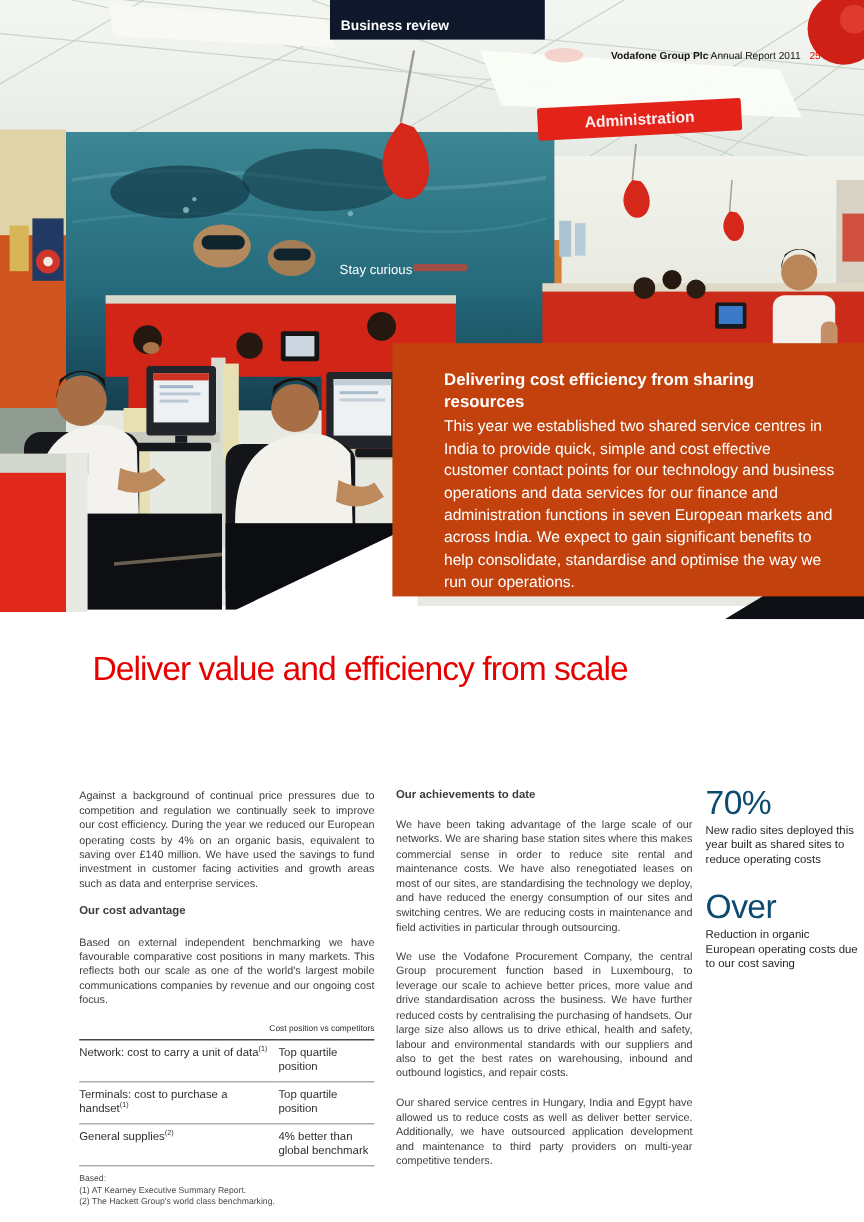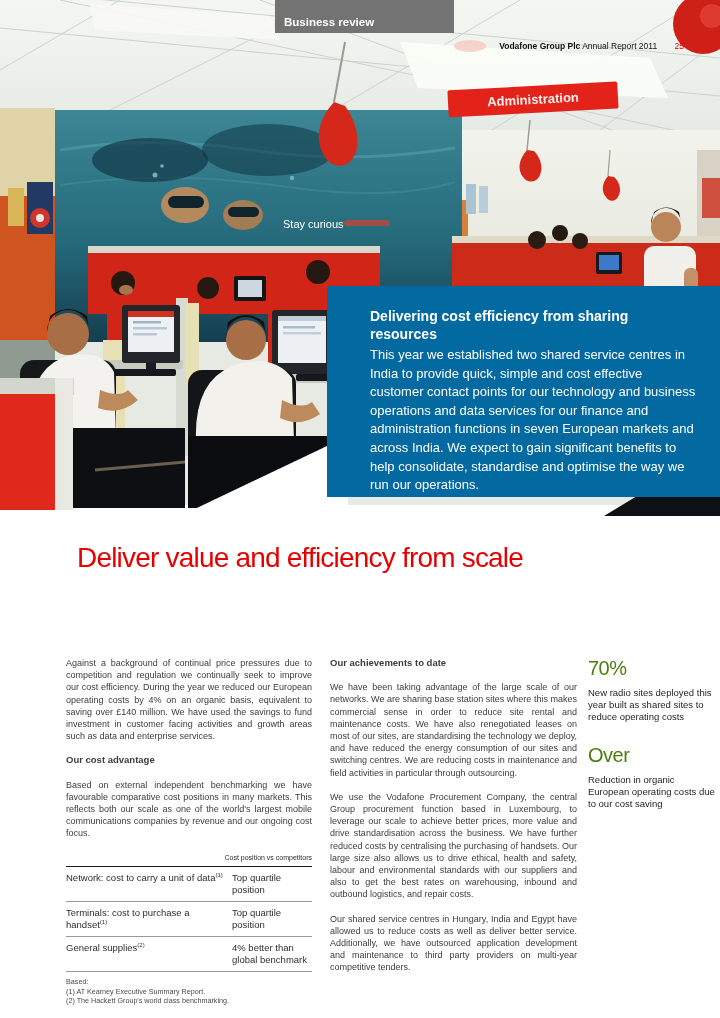--- a/index.html
+++ b/index.html
@@ -12,7 +12,7 @@
   
   .tab{
     position:absolute;left:275px;top:0;width:179px;height:33px;
-    background:#737373;z-index:5;
+    background:#0f172a;z-index:5;
   }
   .tab span{
     position:absolute;left:9px;bottom:5px;color:#fff;font-weight:bold;

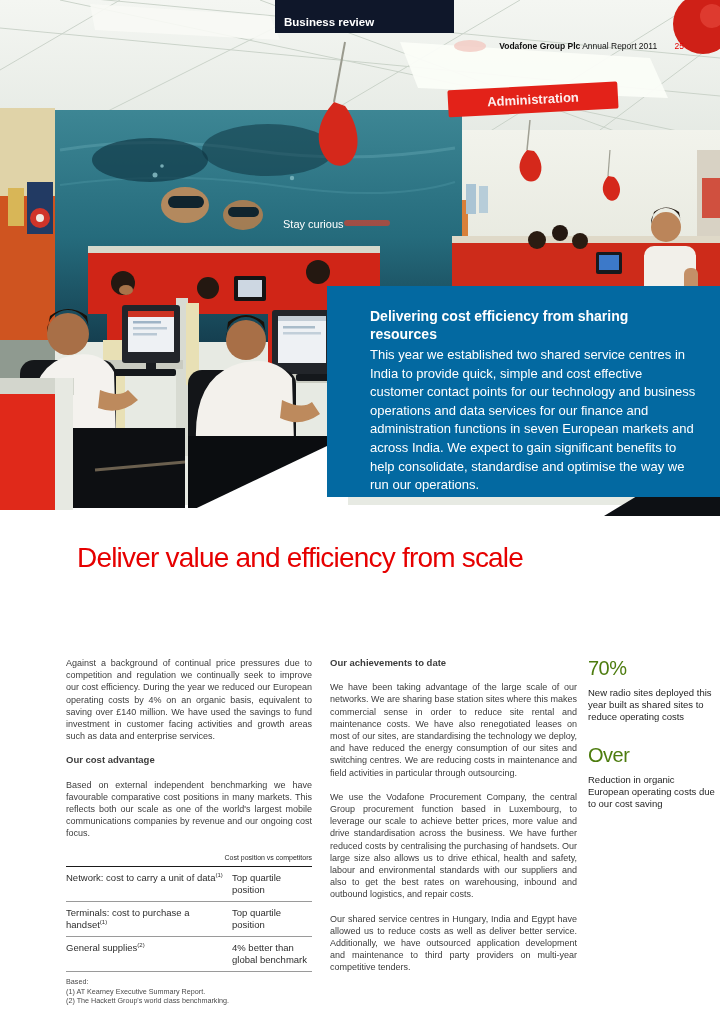--- a/index.html
+++ b/index.html
@@ -24,7 +24,7 @@
     color:#111;white-space:nowrap;
   }
   .meta .brand{font-weight:bold;}
-  .meta .pagenum{font-weight:normal;color:#e60000;margin-left:15px;}
+  .meta .pagenum{font-weight:normal;color:#e60000;margin-left:5px;}
   
   .redbox{
     position:absolute;left:327px;top:286px;width:393px;height:211px;

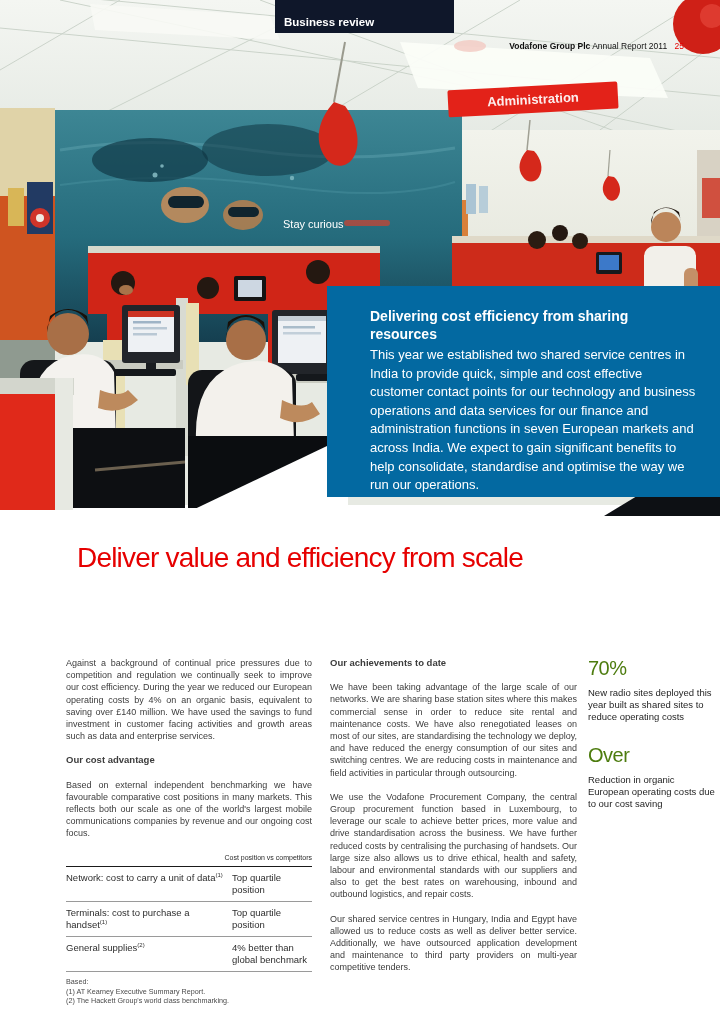--- a/index.html
+++ b/index.html
@@ -28,7 +28,7 @@
   
   .redbox{
     position:absolute;left:327px;top:286px;width:393px;height:211px;
-    background:#0369a1;z-index:6;box-sizing:border-box;
+    background:#c2410c;z-index:6;box-sizing:border-box;
     padding:21px 24px 0 43px;color:#fff;
   }
   .redbox h2{margin:0 0 3px 0;font-size:14px;line-height:18px;font-weight:bold;}

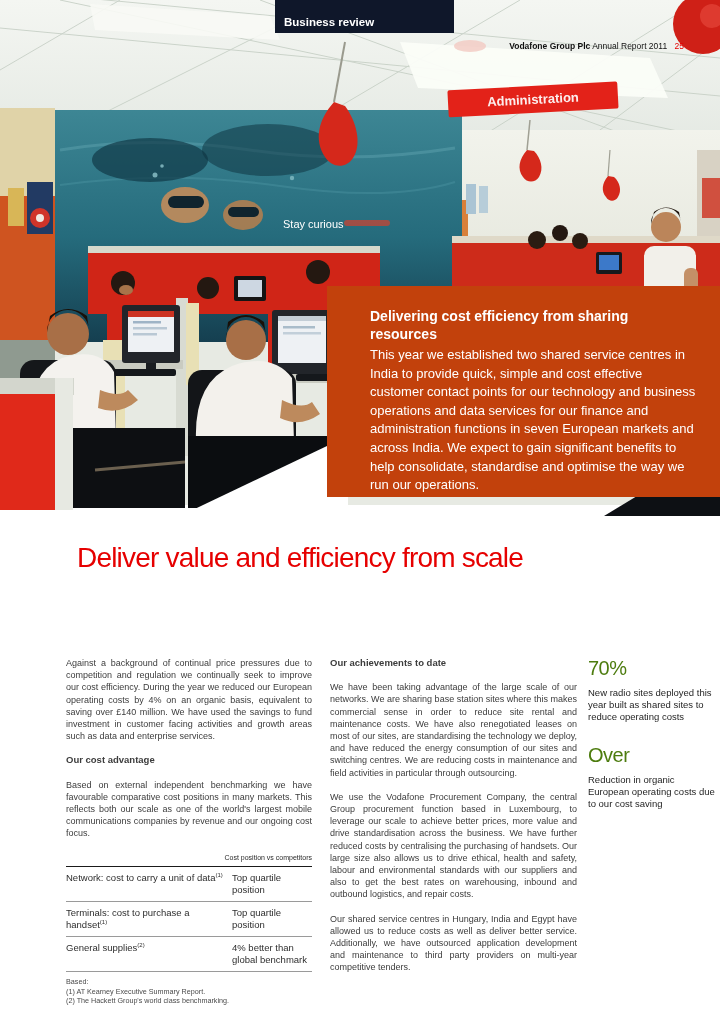--- a/index.html
+++ b/index.html
@@ -62,7 +62,7 @@
   .notes{margin-top:5px;font-size:7.2px;line-height:9.6px;color:#4a4a4a;}
   
   .stat-value{
-    font-size:20px;line-height:29px;color:#4d7c0f;letter-spacing:-0.5px;
+    font-size:28px;line-height:29px;color:#0c4a6e;letter-spacing:-0.5px;
     font-weight:normal;
   }
   .stat-caption{

